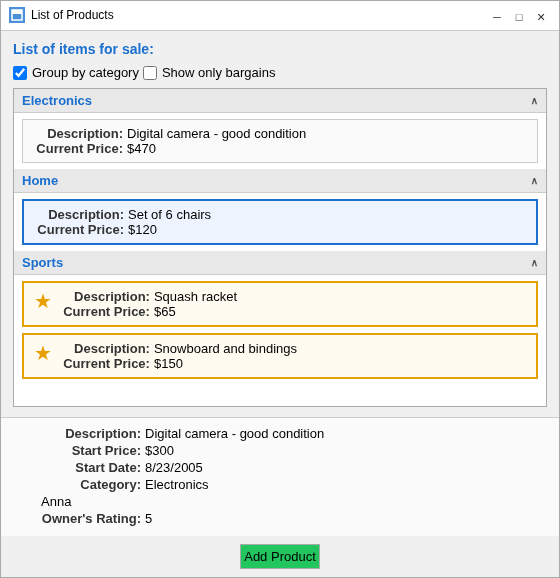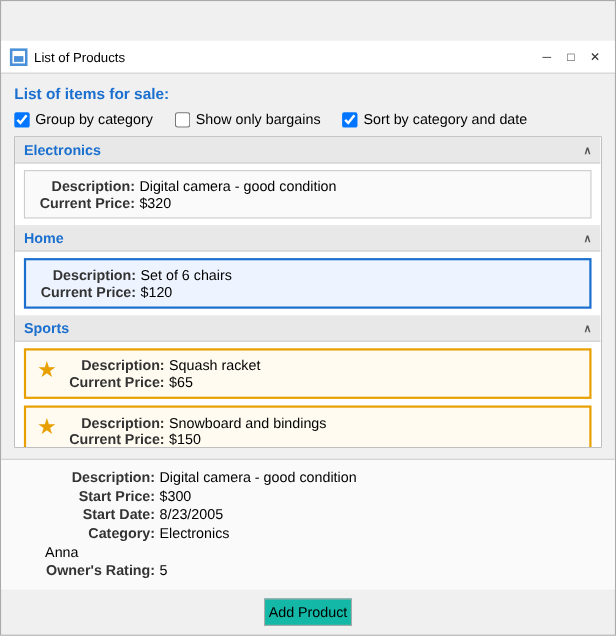--- a/index.html
+++ b/index.html
@@ -26,10 +26,9 @@
       border-bottom: 1px solid #ccc;
       padding: 6px 8px;
       display: flex;
-      align-items: center;
+      align-items: flex-start;
       justify-content: space-between;
       height: 30px;
-      margin-top: 36px;
     }
     .title-bar-left {
       display: flex;

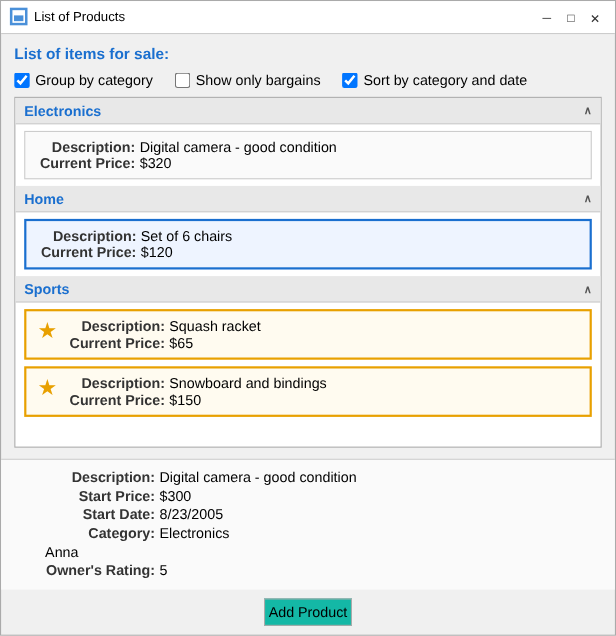--- a/index.html
+++ b/index.html
@@ -84,7 +84,7 @@
     .filter-bar {
       display: flex;
       align-items: center;
-      gap: 20px;
+      gap: 4px;
       font-size: 13px;
     }
     .filter-item {

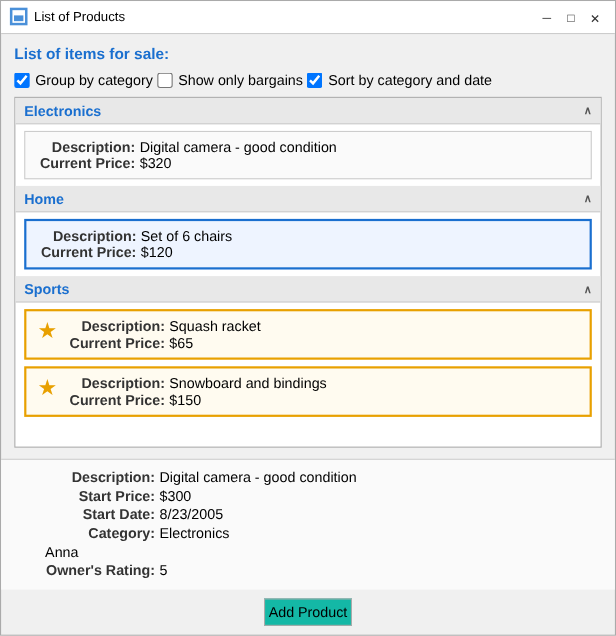--- a/index.html
+++ b/index.html
@@ -237,10 +237,6 @@
         <input type="checkbox" style="">
         <span>Show only bargains</span>
       </label>
-      <label class="filter-item">
-        <input type="checkbox" checked="" style="">
-        <span>Sort by category and date</span>
-      </label>
     </div>
 
     <div class="product-list-area">

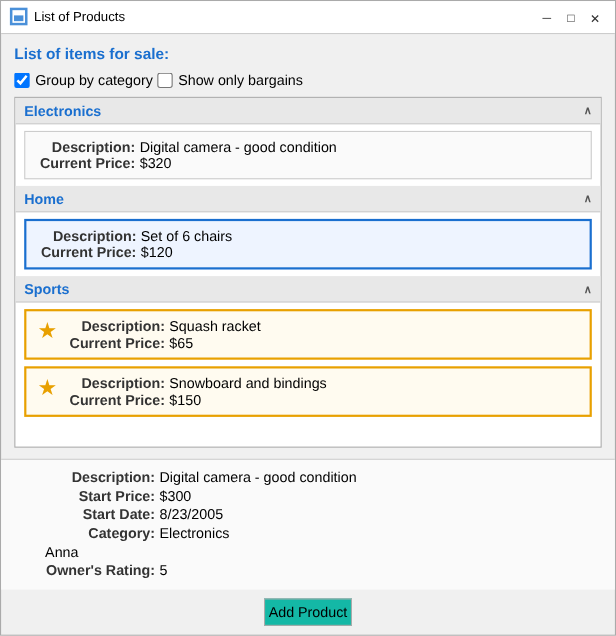--- a/index.html
+++ b/index.html
@@ -255,7 +255,7 @@
               </div>
               <div class="product-detail-row">
                 <span class="detail-label">Current Price:</span>
-                <span class="detail-value">$320</span>
+                <span class="detail-value">$470</span>
               </div>
             </div>
           </div>

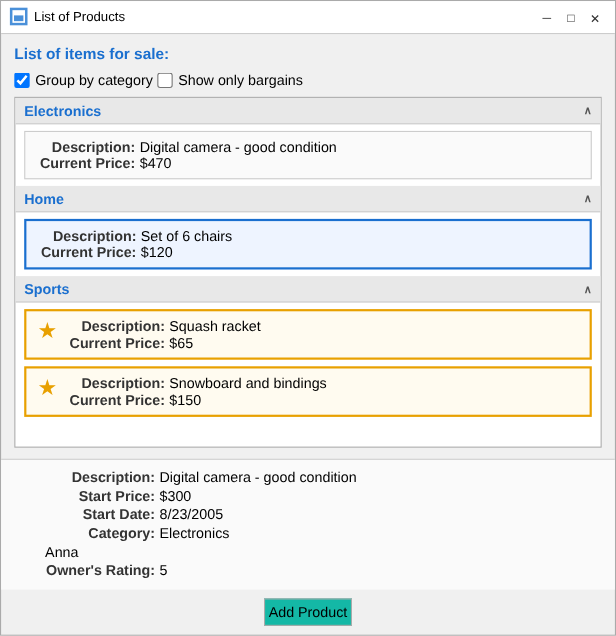--- a/index.html
+++ b/index.html
@@ -194,7 +194,7 @@
     .add-btn {
       padding: 4px 3px;
       font-size: 13px;
-      background: #14b8a6;
+      background: #22c55e;
       border: 1px solid #aaa;
       cursor: pointer;
     }

